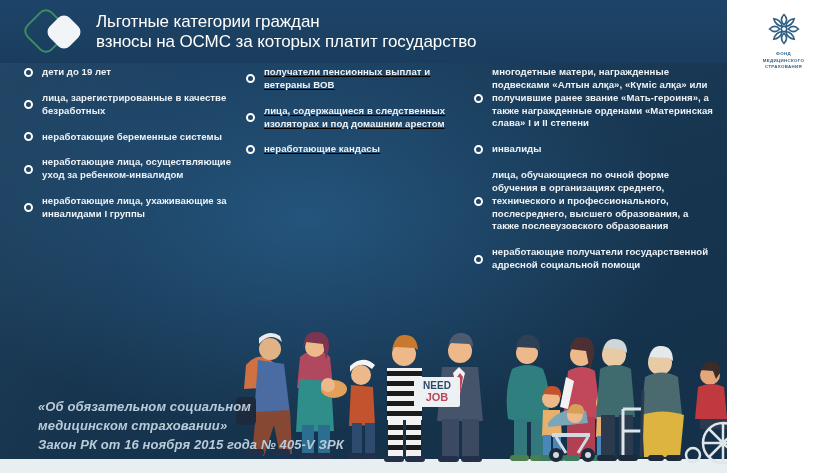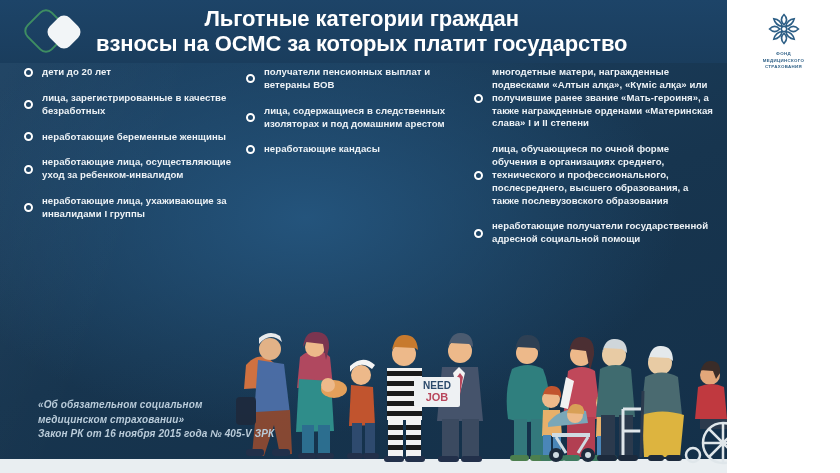--- a/index.html
+++ b/index.html
@@ -80,11 +80,10 @@
   }
   .title-line {
     color: #ffffff;
-    font-size: 22px;
-    font-weight: bold;
+    font-size: 17px;
+    font-weight: normal;
     letter-spacing: -0.1px;
     white-space: nowrap;
-    text-align: center;
   }
   
   .columns {

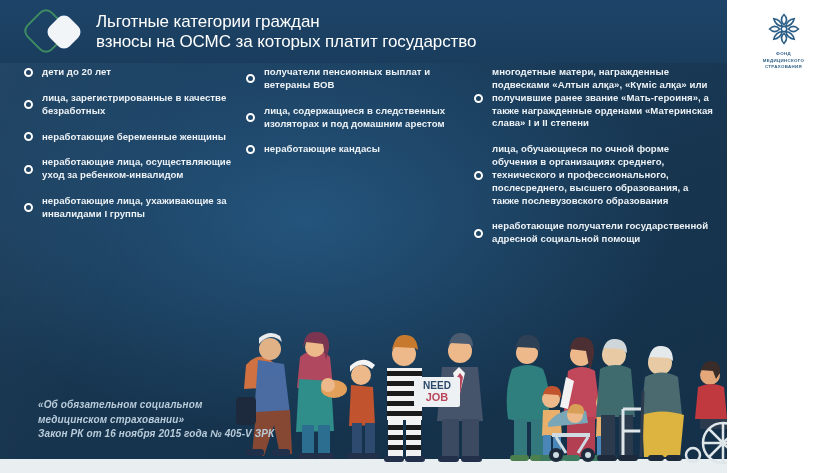--- a/index.html
+++ b/index.html
@@ -190,7 +190,7 @@
       <div class="col col-1">
           <div class="bullet-item">
             <span class="bullet-dot"></span>
-            <span class="bullet-text">дети до 20 лет</span>
+            <span class="bullet-text">дети до 19 лет</span>
           </div>
           <div class="bullet-item">
             <span class="bullet-dot"></span>

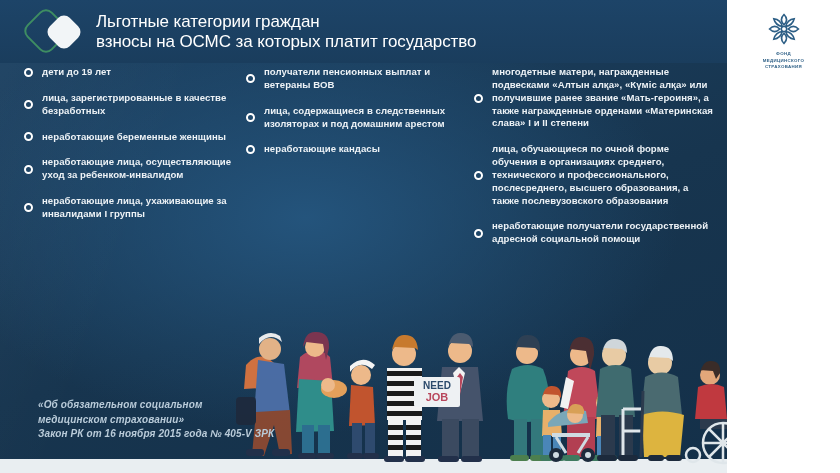--- a/index.html
+++ b/index.html
@@ -96,7 +96,7 @@
     box-sizing: border-box;
   }
   .col-1 { width: 238px; padding-left: 24px; padding-right: 4px; }
-  .col-2 { width: 228px; padding-left: 8px; padding-right: 6px; }
+  .col-2 { width: 228px; padding-left: 8px; padding-right: 6px; text-decoration: underline; }
   .col-3 { width: 261px; padding-left: 8px; padding-right: 14px; }
 
   .bullet-item {

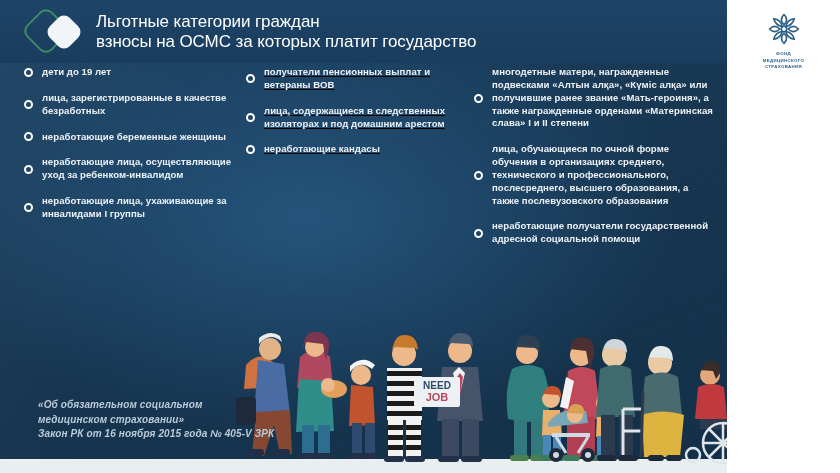--- a/index.html
+++ b/index.html
@@ -198,7 +198,7 @@
           </div>
           <div class="bullet-item">
             <span class="bullet-dot"></span>
-            <span class="bullet-text">неработающие беременные женщины</span>
+            <span class="bullet-text">неработающие беременные системы</span>
           </div>
           <div class="bullet-item">
             <span class="bullet-dot"></span>

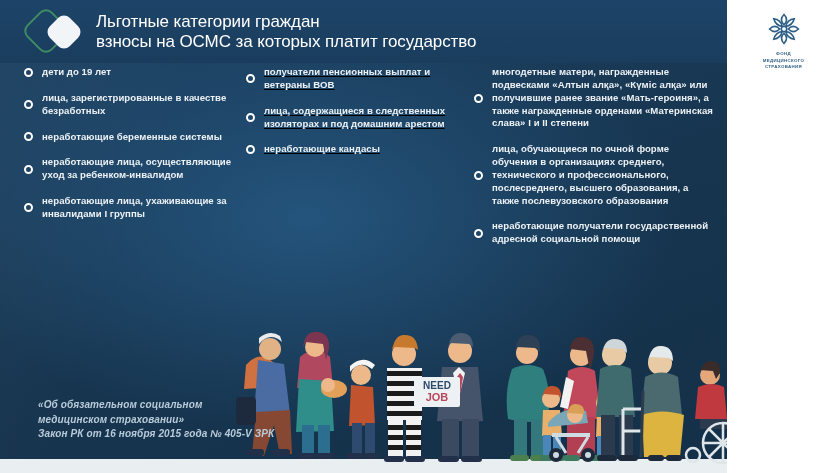--- a/index.html
+++ b/index.html
@@ -227,6 +227,10 @@
           <div class="bullet-item">
             <span class="bullet-dot"></span>
             <span class="bullet-text">многодетные матери, награжденные подвесками «Алтын алқа», «Күміс алқа» или получившие ранее звание «Мать-героиня», а также награжденные орденами «Материнская слава» I и II степени</span>
+          </div>
+          <div class="bullet-item">
+            <span class="bullet-dot"></span>
+            <span class="bullet-text">инвалиды</span>
           </div>
           <div class="bullet-item">
             <span class="bullet-dot"></span>

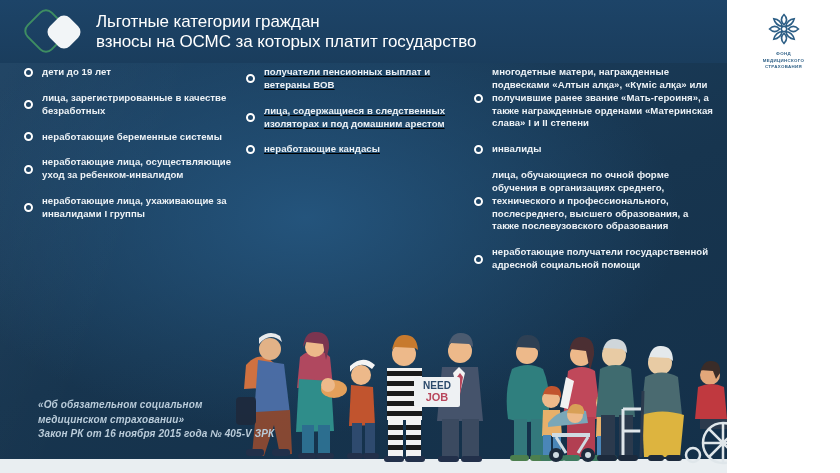--- a/index.html
+++ b/index.html
@@ -126,7 +126,7 @@
     left: 38px;
     top: 398px;
     color: #b9cbd9;
-    font-size: 10px;
+    font-size: 13px;
     font-style: italic;
     line-height: 1.45;
     font-weight: bold;

